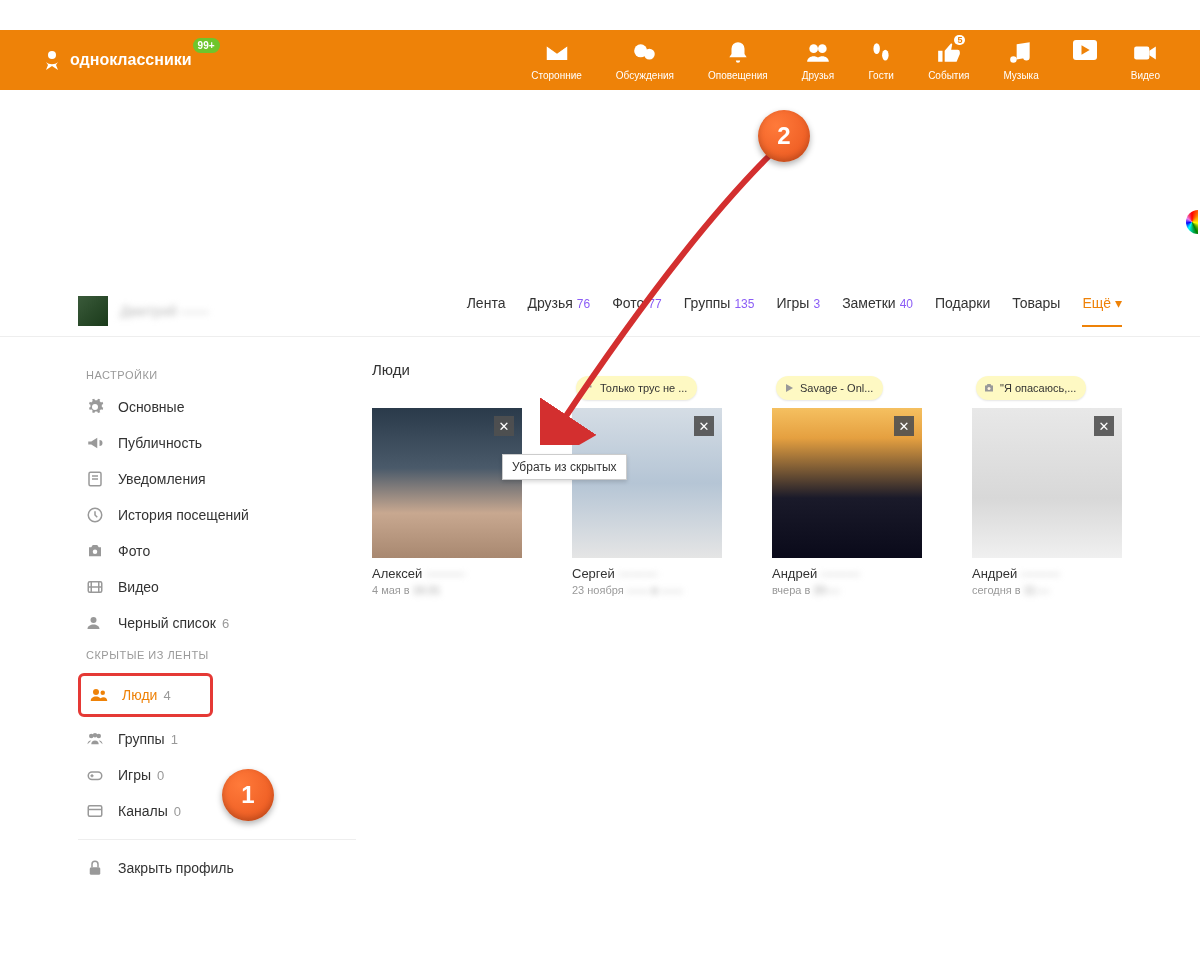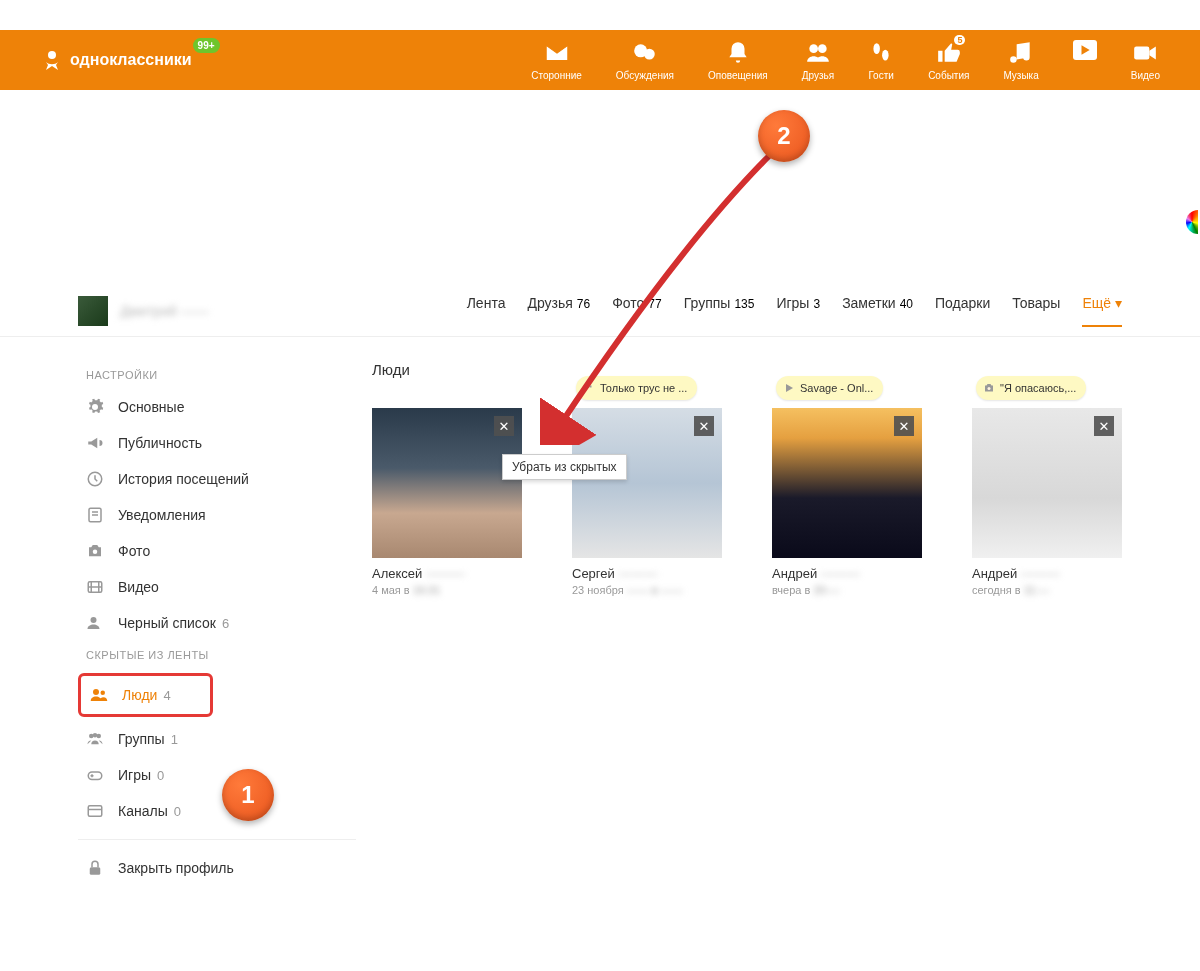--- a/index.html
+++ b/index.html
@@ -26,7 +26,7 @@
 .profile-spacer { flex: 1; }
 .tabs { display: flex; gap: 22px; font-size: 14px; }
 .tab { color: #333; cursor: pointer; display: flex; gap: 4px; align-items: baseline; padding-bottom: 14px; }
-.tab .cnt { color: #000000; font-size: 12px; }
+.tab .cnt { color: #8b5cf6; font-size: 12px; }
 .tab.more { color: #ee8208; border-bottom: 2px solid #ee8208; }
 
 

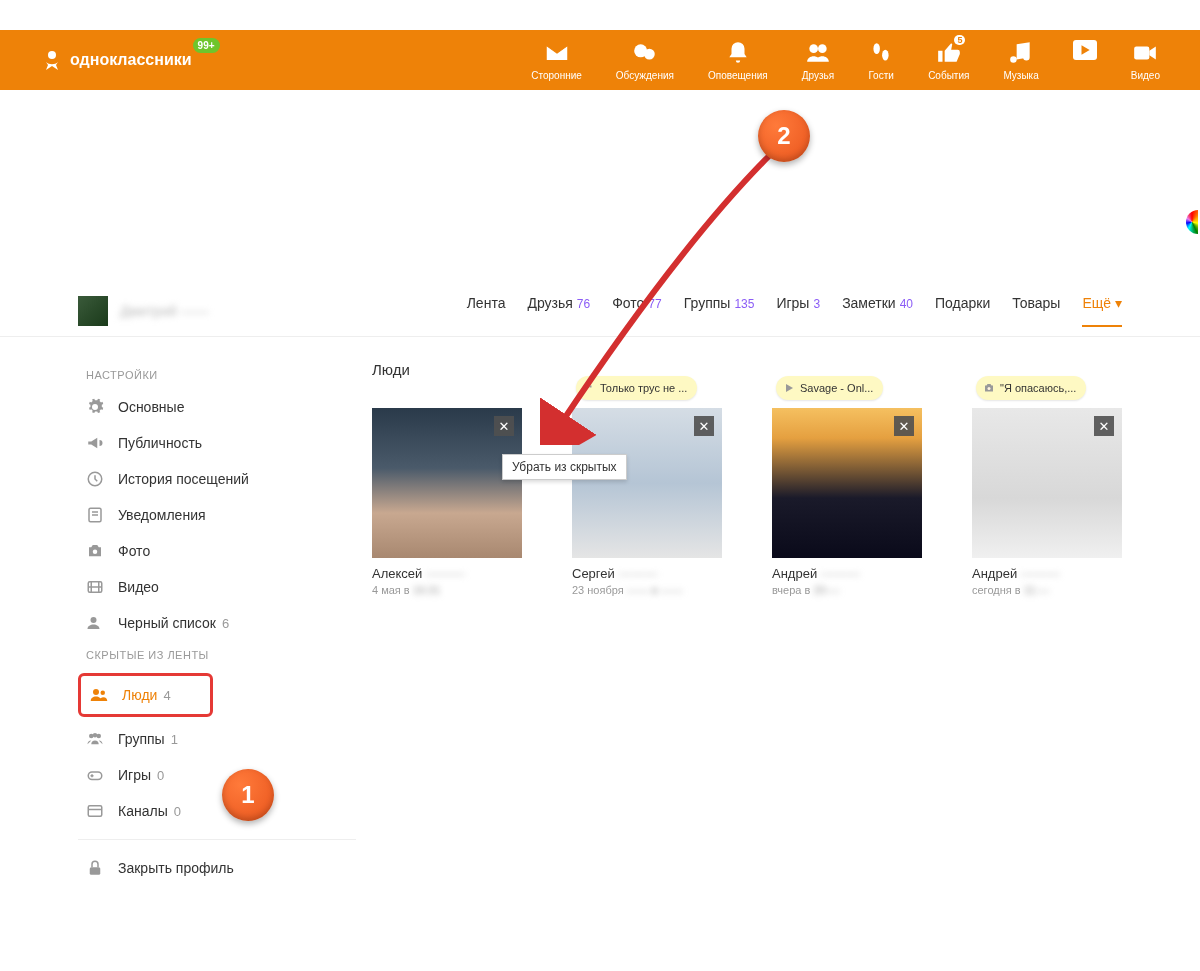--- a/index.html
+++ b/index.html
@@ -207,17 +207,17 @@
       </div>
     <div class="side-item">
         <svg viewBox="0 0 24 24" fill="none" stroke="currentColor" stroke-width="2">
+          <rect x="4" y="3" width="16" height="18" rx="2"></rect>
+          <path d="M8 8h8M8 12h8"></path>
+        </svg>
+        <span>Уведомления</span>
+      </div>
+    <div class="side-item">
+        <svg viewBox="0 0 24 24" fill="none" stroke="currentColor" stroke-width="2">
           <circle cx="12" cy="12" r="9"></circle>
           <path d="M12 7v5l3 3"></path>
         </svg>
         <span>История посещений</span>
-      </div>
-    <div class="side-item">
-        <svg viewBox="0 0 24 24" fill="none" stroke="currentColor" stroke-width="2">
-          <rect x="4" y="3" width="16" height="18" rx="2"></rect>
-          <path d="M8 8h8M8 12h8"></path>
-        </svg>
-        <span>Уведомления</span>
       </div>
     <div class="side-item">
         <svg viewBox="0 0 24 24" fill="currentColor">

